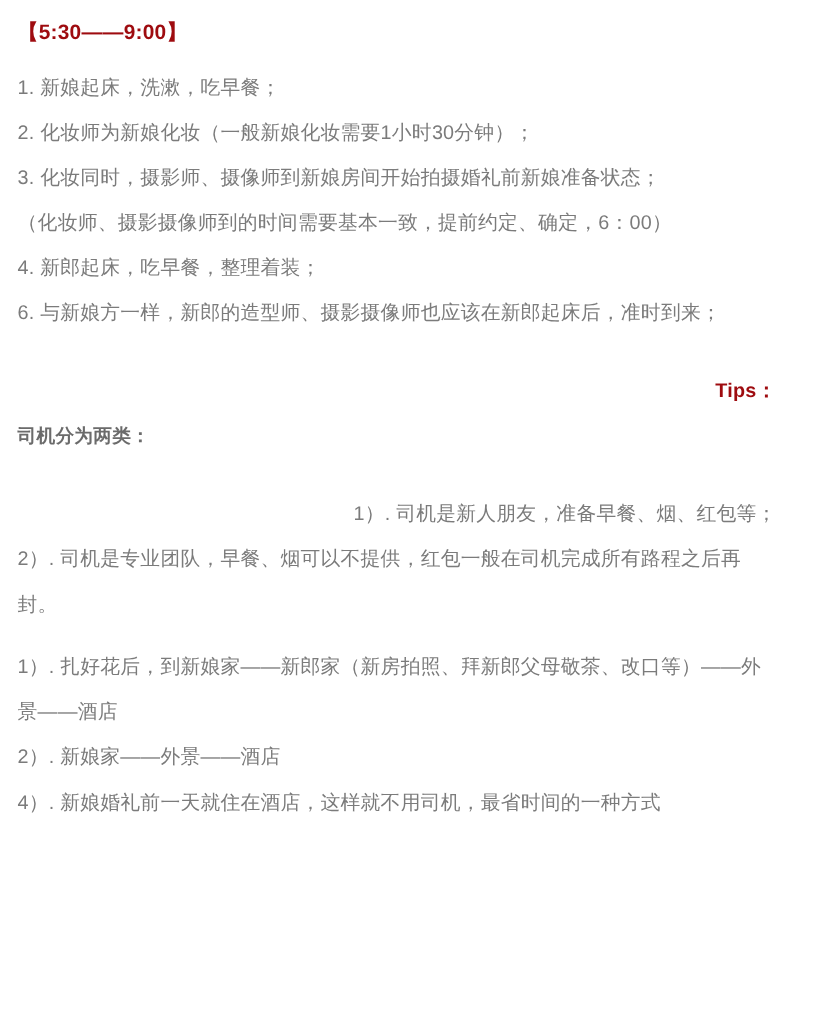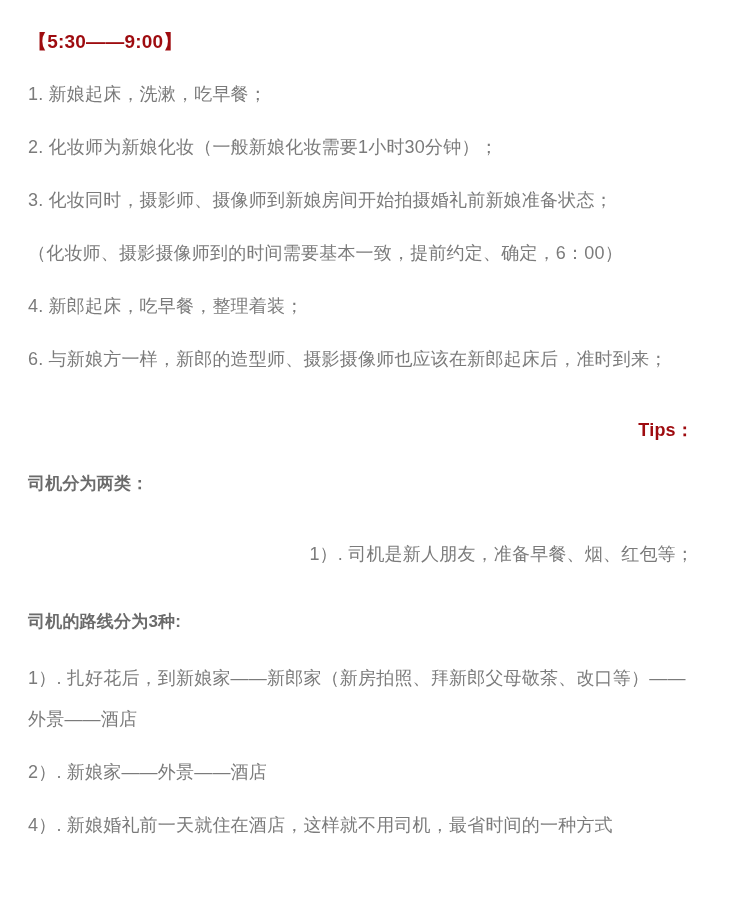--- a/index.html
+++ b/index.html
@@ -19,7 +19,7 @@
     padding: 9px 44px 20px 16px;
   }
   .doc p {
-    margin: 12px;
+    margin: 0;
     font-size: 18px;
     line-height: 41px;
     color: #7b7b7b;

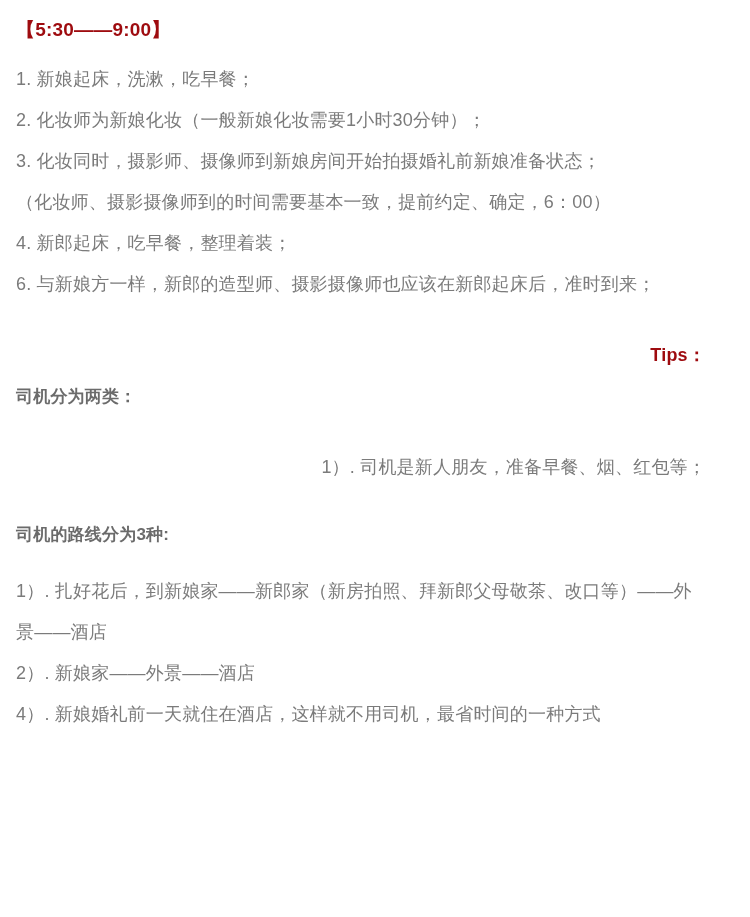--- a/index.html
+++ b/index.html
@@ -62,6 +62,7 @@
 
   <p class="subhead">司机分为两类：</p>
   <p class="mt-lg">1）. 司机是新人朋友，准备早餐、烟、红包等；</p>
+  <p>2）. 司机是专业团队，早餐、烟可以不提供，红包一般在司机完成所有路程之后再封。</p>
 
   <p class="subhead mt-md">司机的路线分为3种:</p>
   <p class="mt-sm">1）. 扎好花后，到新娘家——新郎家（新房拍照、拜新郎父母敬茶、改口等）——外景——酒店</p>

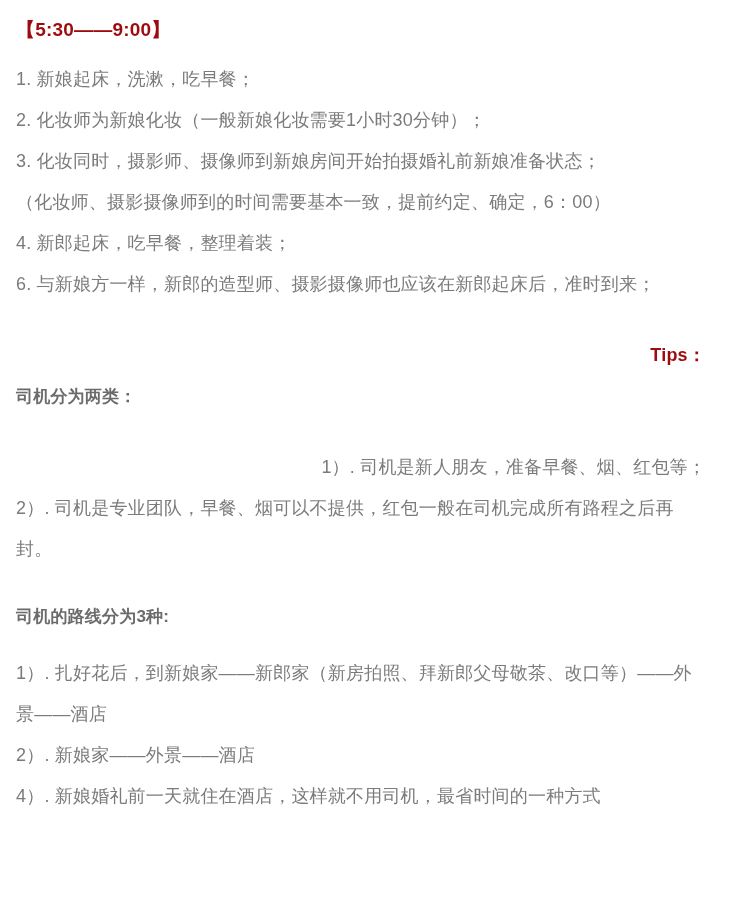--- a/index.html
+++ b/index.html
@@ -64,7 +64,6 @@
   <p class="mt-lg">1）. 司机是新人朋友，准备早餐、烟、红包等；</p>
   <p>2）. 司机是专业团队，早餐、烟可以不提供，红包一般在司机完成所有路程之后再封。</p>
 
-  <p class="subhead mt-md">司机的路线分为3种:</p>
   <p class="mt-sm">1）. 扎好花后，到新娘家——新郎家（新房拍照、拜新郎父母敬茶、改口等）——外景——酒店</p>
   <p>2）. 新娘家——外景——酒店</p>
   <p>4）. 新娘婚礼前一天就住在酒店，这样就不用司机，最省时间的一种方式</p>

